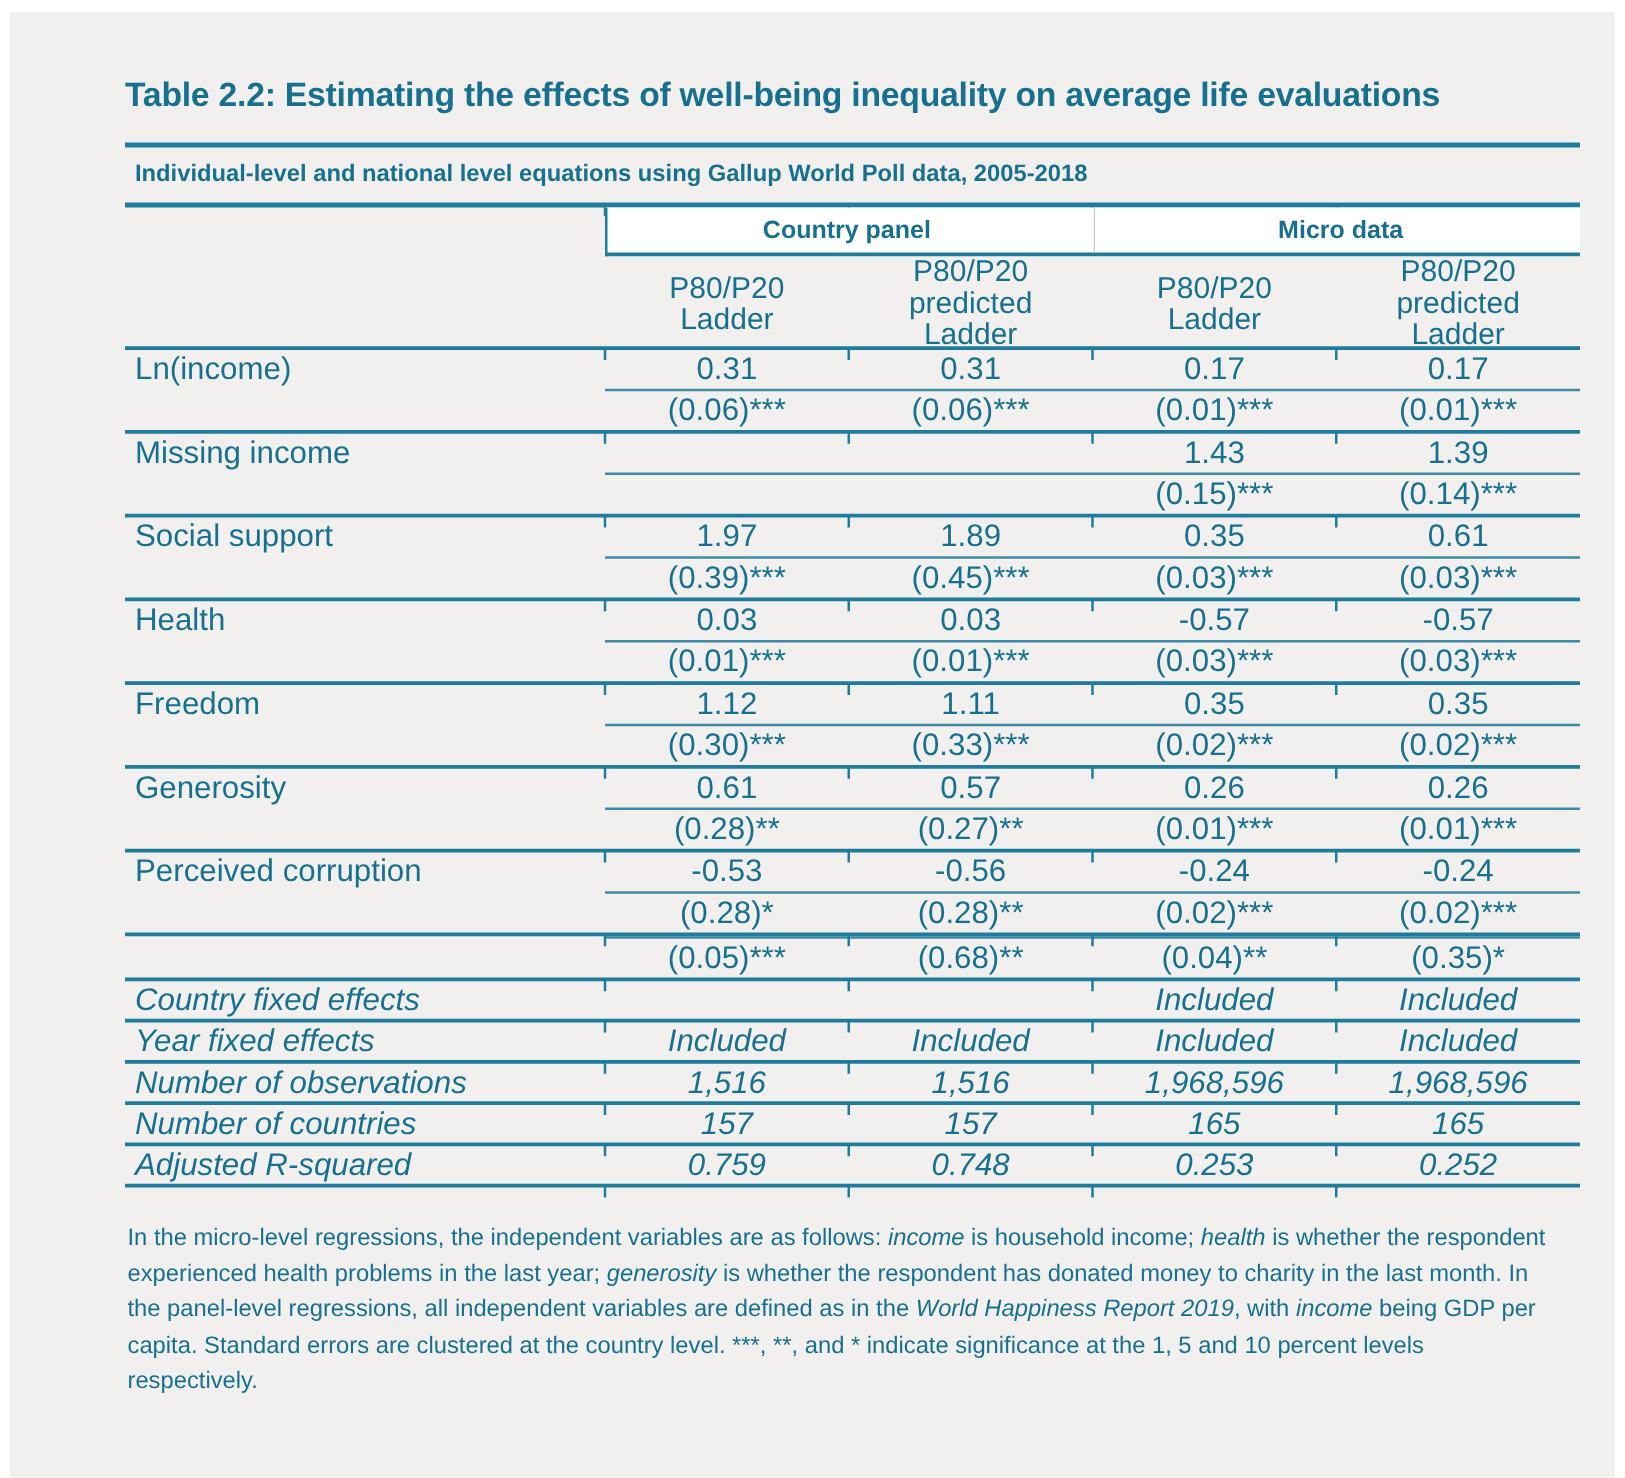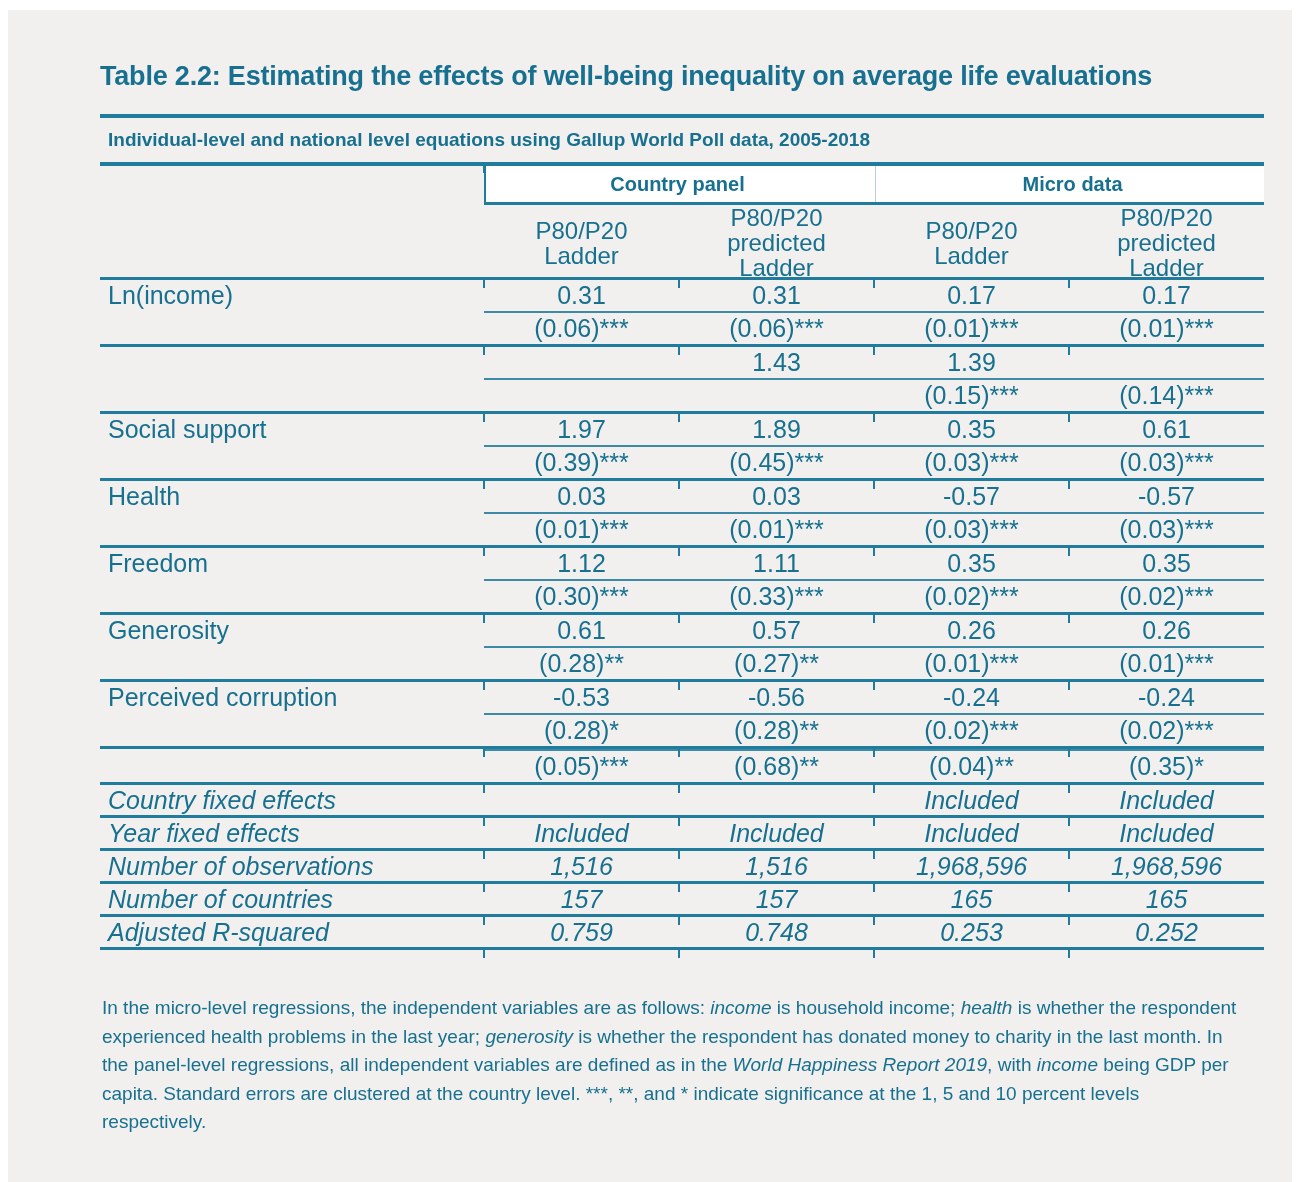--- a/index.html
+++ b/index.html
@@ -113,6 +113,7 @@
 
   <div>
     <div class="grid row">
+      <div class="lbl">Missing income</div>
       <div class="val"></div>
       <div class="val"></div>
       <div class="val">1.43</div>

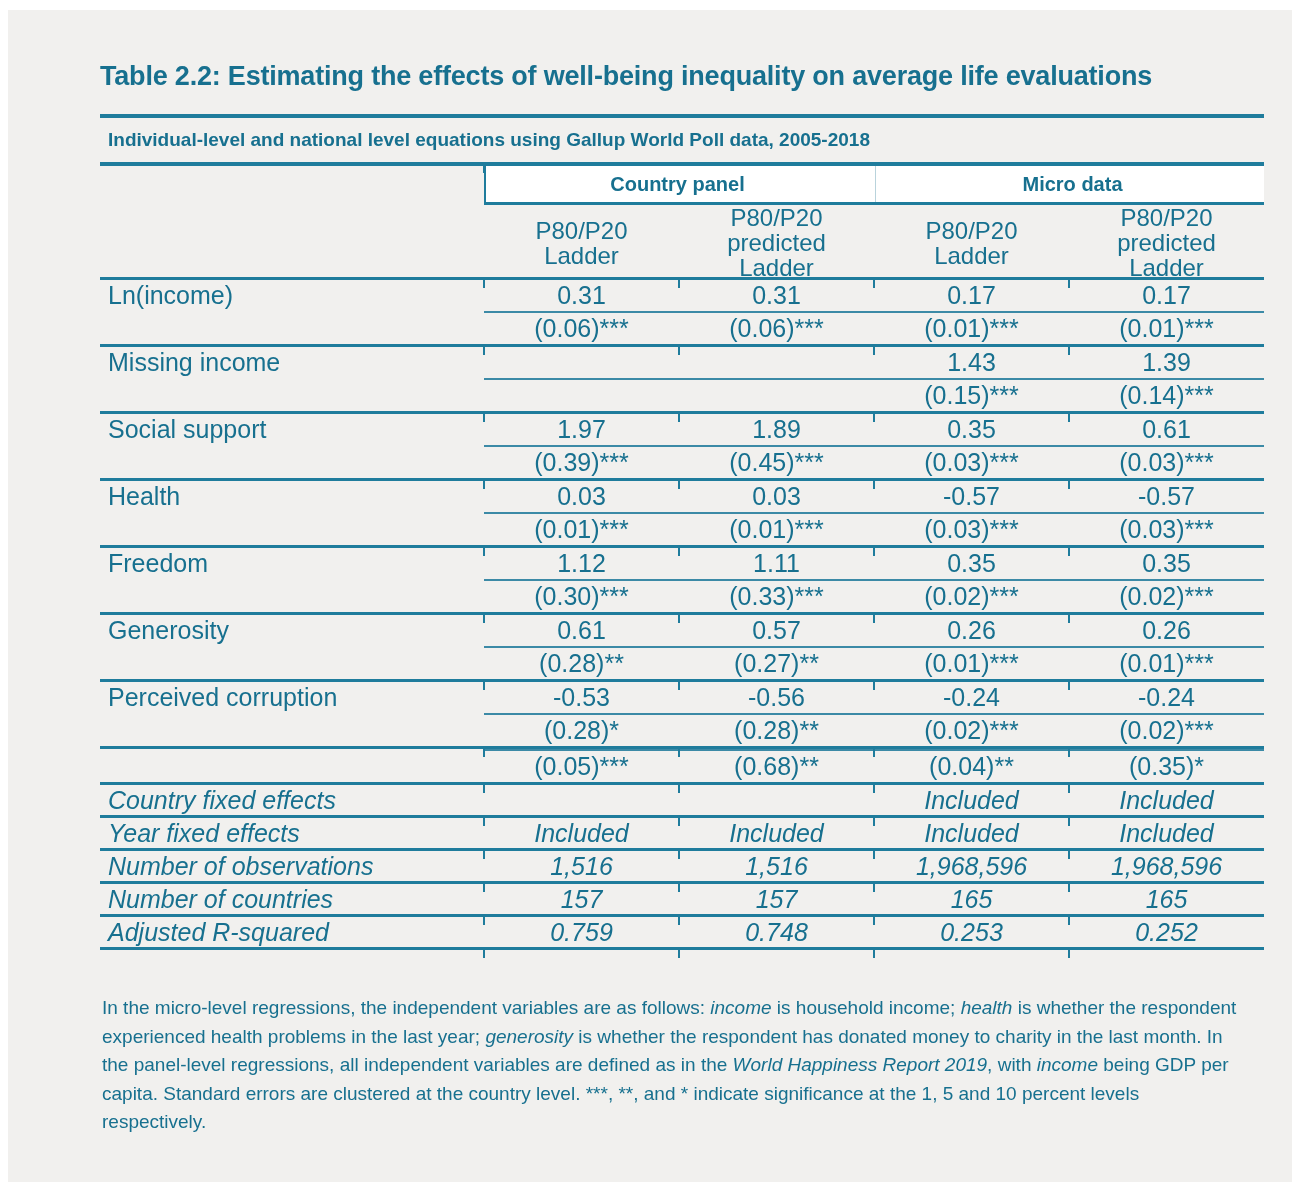--- a/index.html
+++ b/index.html
@@ -40,7 +40,7 @@
   .inner-rule{margin-left:384px;width:780px;height:2px;background:var(--rule-light);}
   .summary .row{height:30px;font-style:italic;}
   
-  .footnote{margin-top:44px;width:1140px;font-size:19px;line-height:28.5px;padding-left:2px;}
+  .footnote{margin-top:27px;width:1140px;font-size:19px;line-height:28.5px;padding-left:2px;}
   .it{font-style:italic;}
 </style>
 </head>

